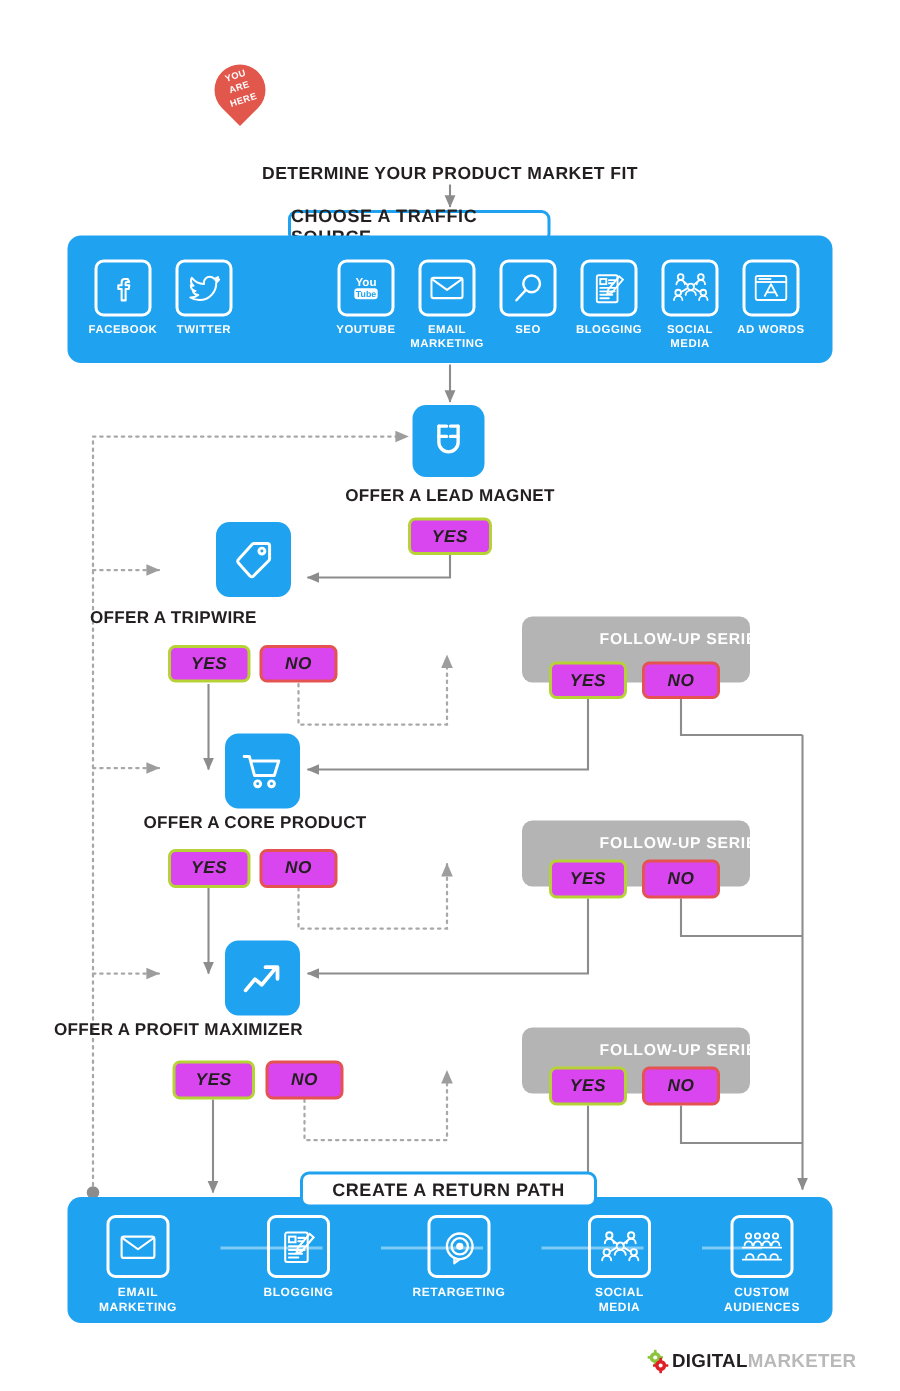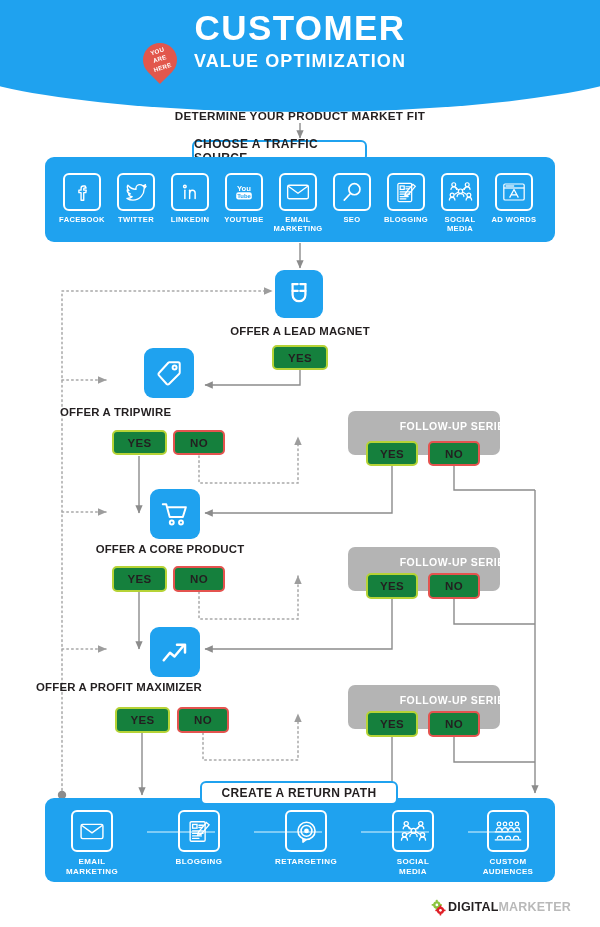--- a/index.html
+++ b/index.html
@@ -123,11 +123,6 @@
 
 <div id="root">
 
-  <div class="abs" id="header">
-    <div id="header-bg"></div>
-    <div id="title-main">CUSTOMER</div>
-    <div id="title-sub">VALUE OPTIMIZATION</div>
-  </div>
 
   <div class="abs" id="pin">
     <div id="pin-body"></div>

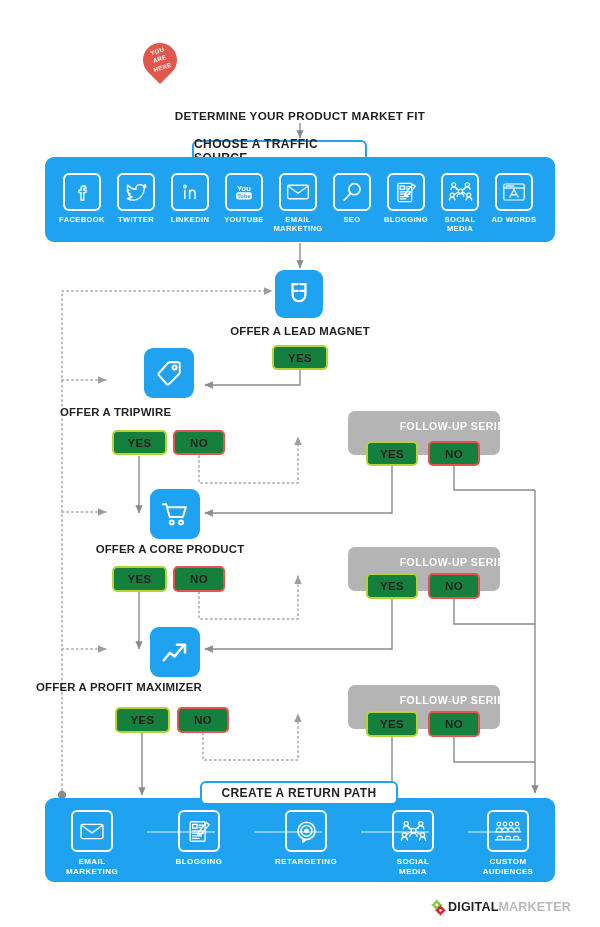--- a/index.html
+++ b/index.html
@@ -210,19 +210,6 @@
       <div class="src-cap" style="white-space:pre-line;">TWITTER</div>
     </div>
 
-    <div class="src" style="left:116px;">
-      <div class="src-ico">
-        <svg width="22" height="22" viewBox="0 0 24 24">
-            <g fill="none" stroke="#fff" stroke-width="1.6" stroke-linecap="round">
-              <circle cx="6.4" cy="6" r="1.4"></circle>
-              <path d="M6.4 10v9"></path>
-              <path d="M11.6 19v-9"></path>
-              <path d="M11.6 13.2c0-1.8 1.3-3.2 3-3.2s3 1.3 3 3.2V19"></path>
-            </g>
-          </svg>
-      </div>
-      <div class="src-cap" style="white-space:pre-line;">LINKEDIN</div>
-    </div>
 
     <div class="src" style="left:170px;">
       <div class="src-ico">

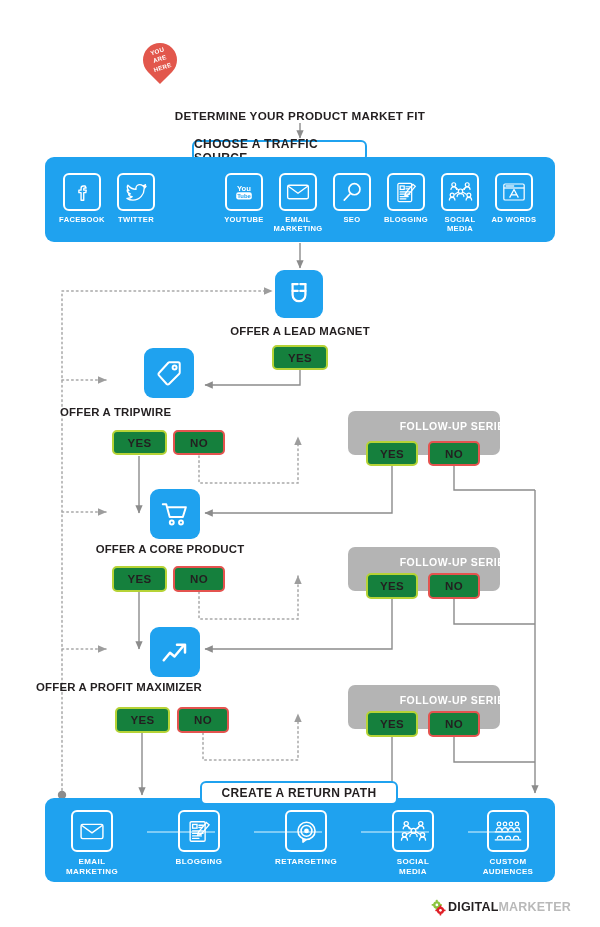--- a/index.html
+++ b/index.html
@@ -57,9 +57,9 @@
 
   
   .chip{
-    background:#15803d;border-radius:5px;box-sizing:border-box;
+    background:#d946ef;border-radius:5px;box-sizing:border-box;
     display:flex;align-items:center;justify-content:center;
-    font-size:11.5px;font-weight:bold;color:#231f20;letter-spacing:.4px;
+    font-size:11.5px;font-weight:bold;color:#231f20;letter-spacing:.4px;font-style:italic;
   }
   .chip.yes{border:2px solid #b6d336;}
   .chip.no{border:2px solid #e4534f;}

